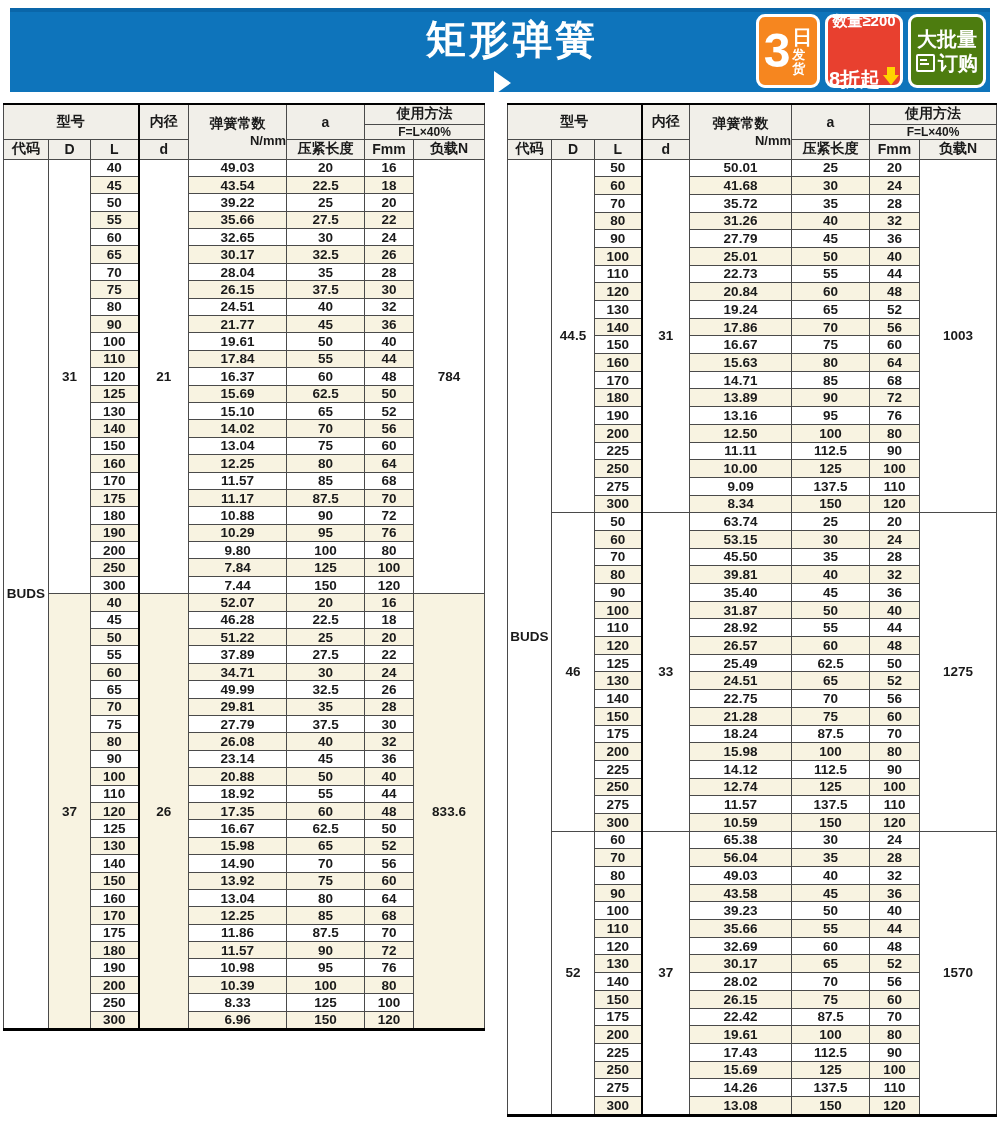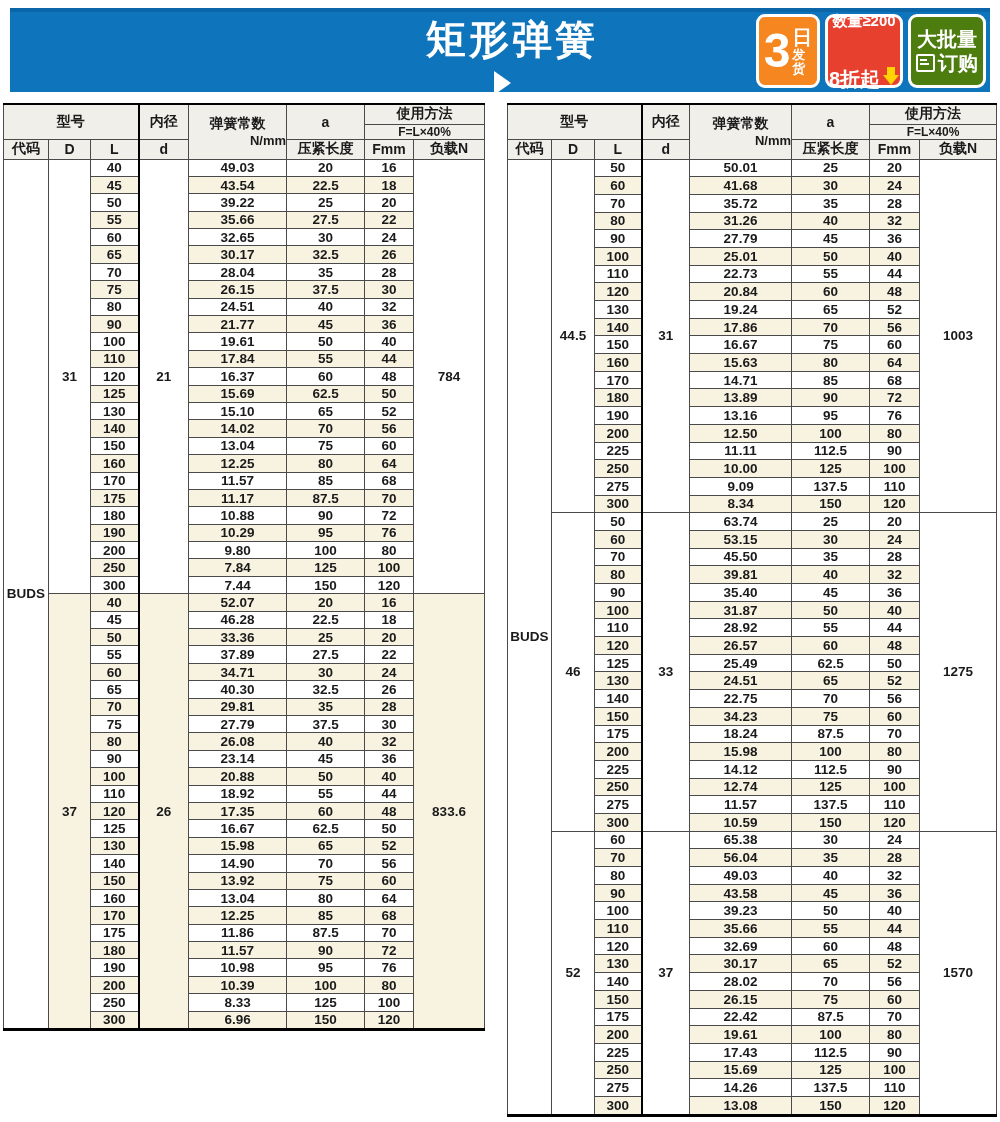--- a/index.html
+++ b/index.html
@@ -308,7 +308,7 @@
         </tr>
         <tr>
           <td class="blue thick-r">50</td>
-          <td>33.36</td>
+          <td>51.22</td>
           <td>25</td>
           <td>20</td>
         </tr>

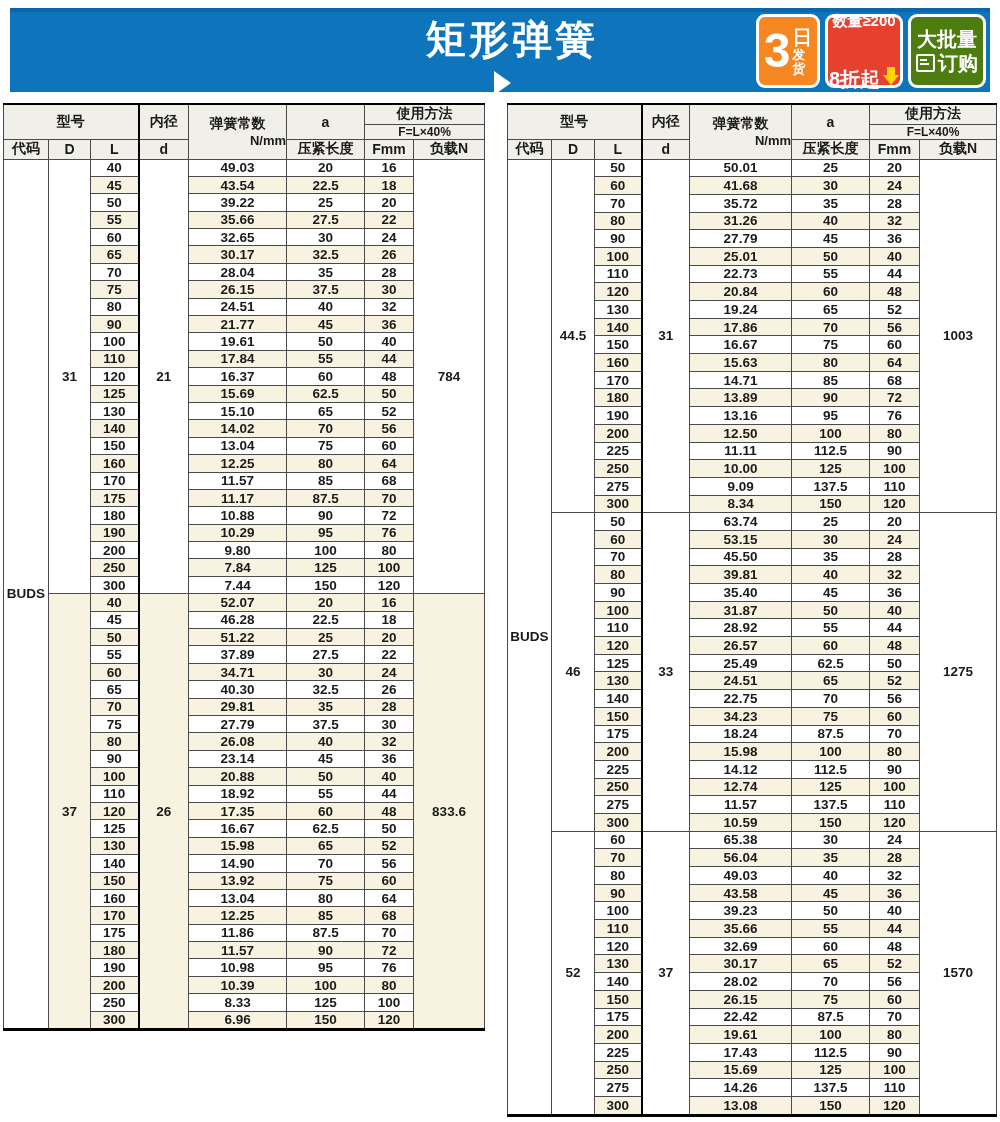--- a/index.html
+++ b/index.html
@@ -326,7 +326,7 @@
         </tr>
         <tr>
           <td class="blue thick-r">65</td>
-          <td>40.30</td>
+          <td>49.99</td>
           <td>32.5</td>
           <td>26</td>
         </tr>

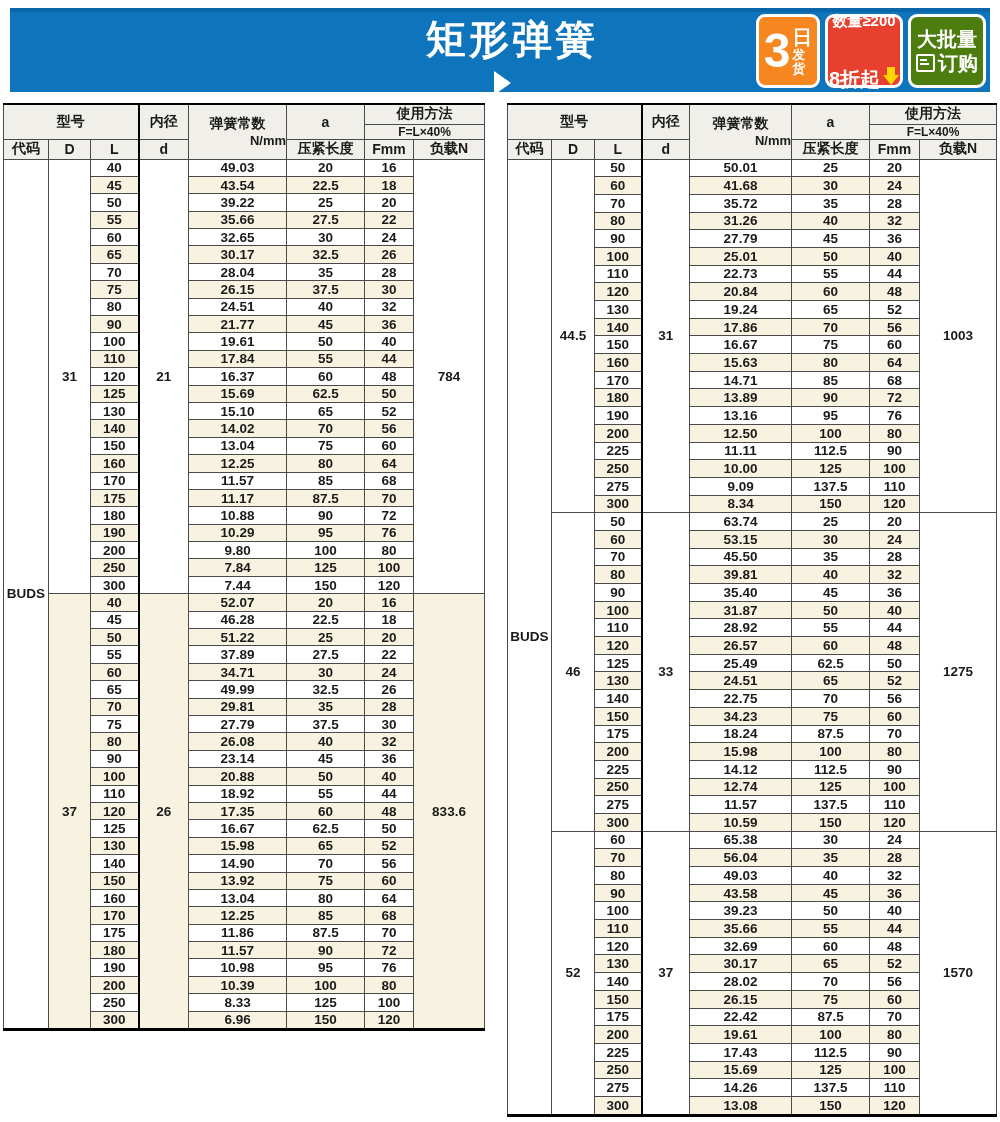--- a/index.html
+++ b/index.html
@@ -678,7 +678,7 @@
         </tr>
         <tr>
           <td class="blue thick-r">150</td>
-          <td>34.23</td>
+          <td>21.28</td>
           <td>75</td>
           <td>60</td>
         </tr>

